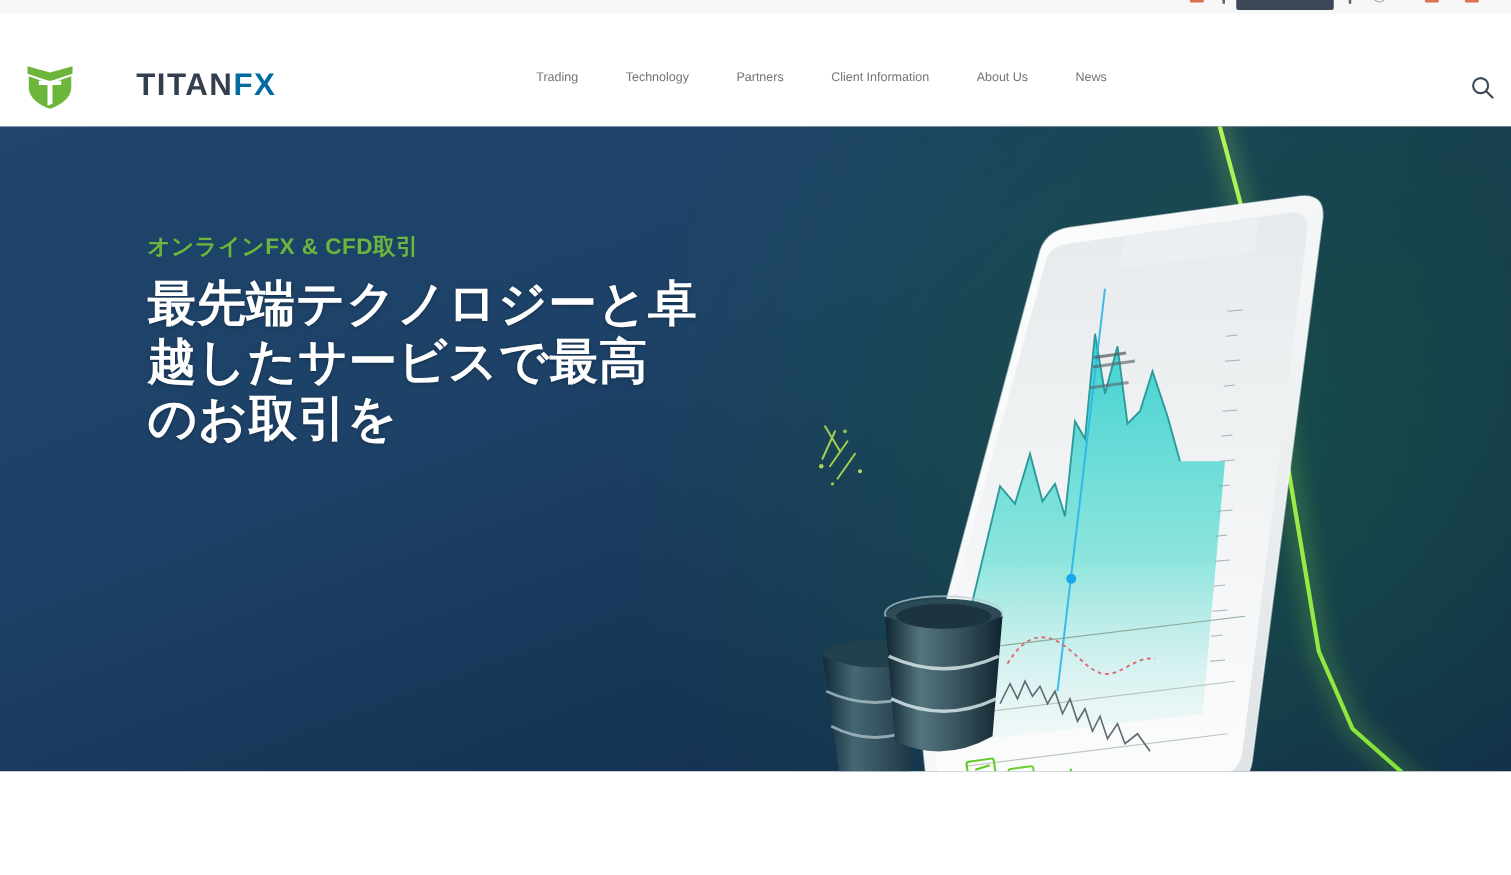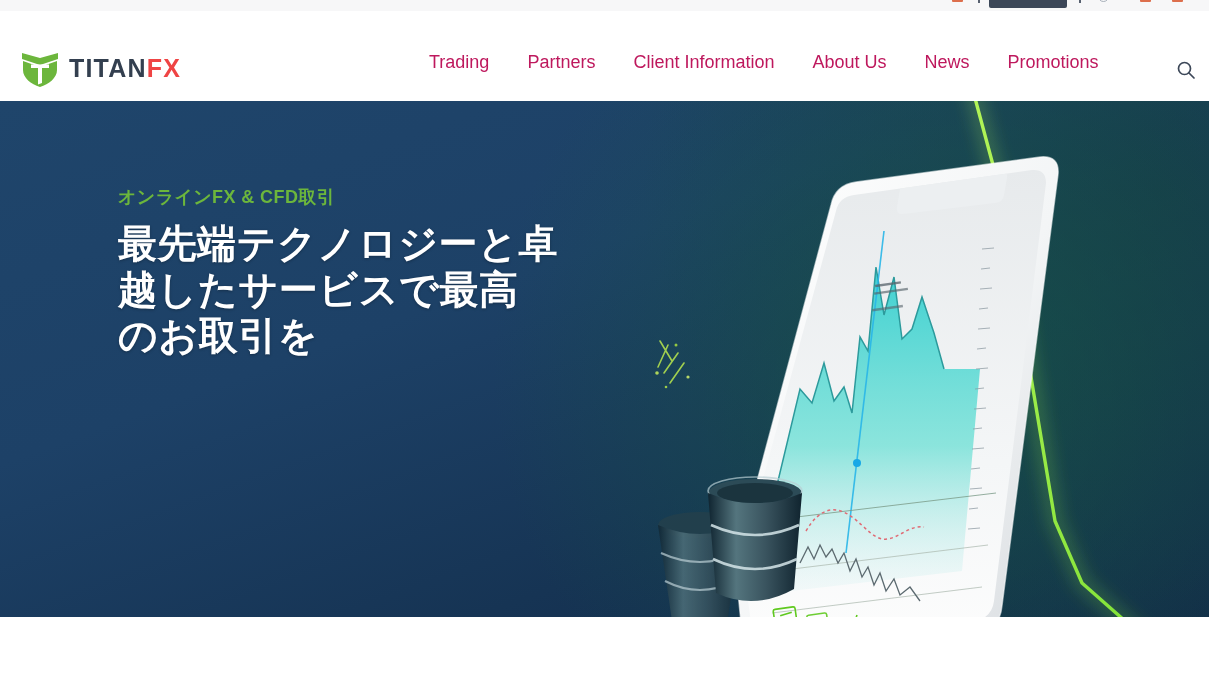--- a/index.html
+++ b/index.html
@@ -41,7 +41,7 @@
   .shield { width:40px; height:40px; display:block; }
   .logo-text {
     font-size:25px; font-weight:bold; letter-spacing:1.2px;
-    line-height:1; display:flex; align-items:flex-start;
+    line-height:1; display:flex; align-items:flex-start;margin-left:40px;
   }
   .logo-text .titan { color:#333f4f; }
   .logo-text .fx { color:#ef4444; }

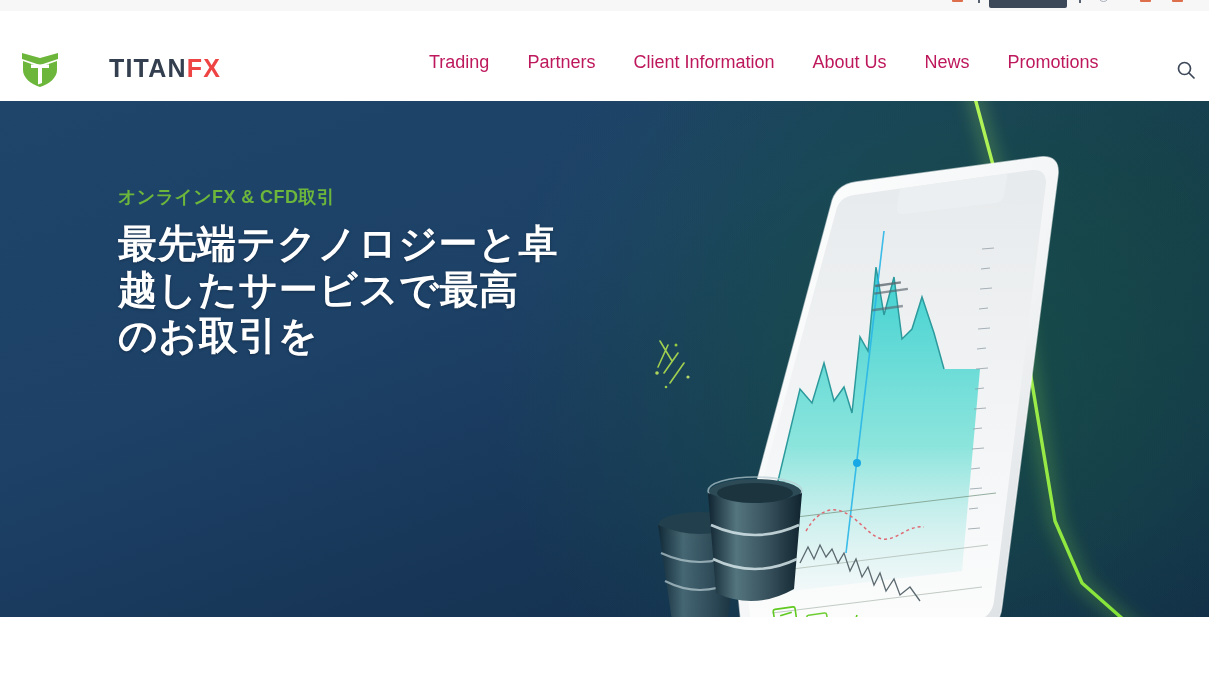--- a/index.html
+++ b/index.html
@@ -44,7 +44,7 @@
     line-height:1; display:flex; align-items:flex-start;margin-left:40px;
   }
   .logo-text .titan { color:#333f4f; }
-  .logo-text .fx { color:#ef4444; }
+  .logo-text .fx { color:#0369a1; }
 
   .nav {
     position:absolute; left:410px; top:11px; height:80px;

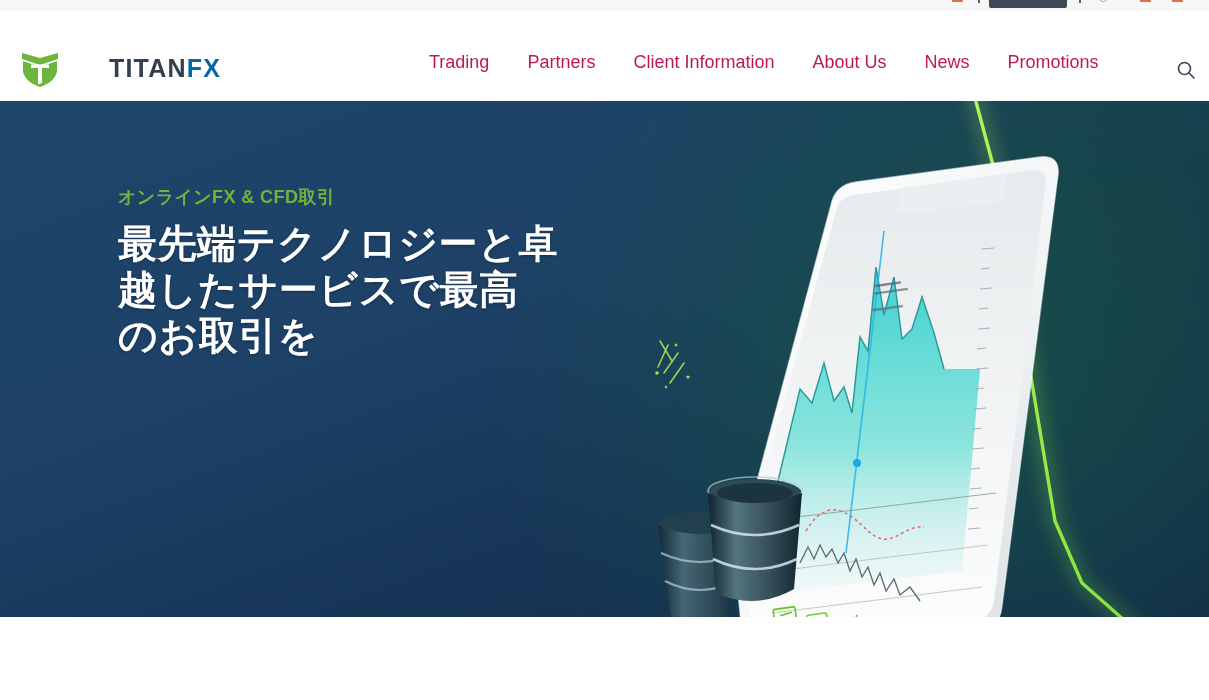--- a/index.html
+++ b/index.html
@@ -51,7 +51,7 @@
     display:flex; align-items:center; gap:0;
   }
   .nav-item {
-    color:#be185d; font-size:18px; padding:0 19px; height:80px;
+    color:#737373; font-size:10px; padding:0 19px; height:80px;
     display:flex; align-items:center; cursor:pointer; white-space:nowrap;
     text-decoration:none;
   }

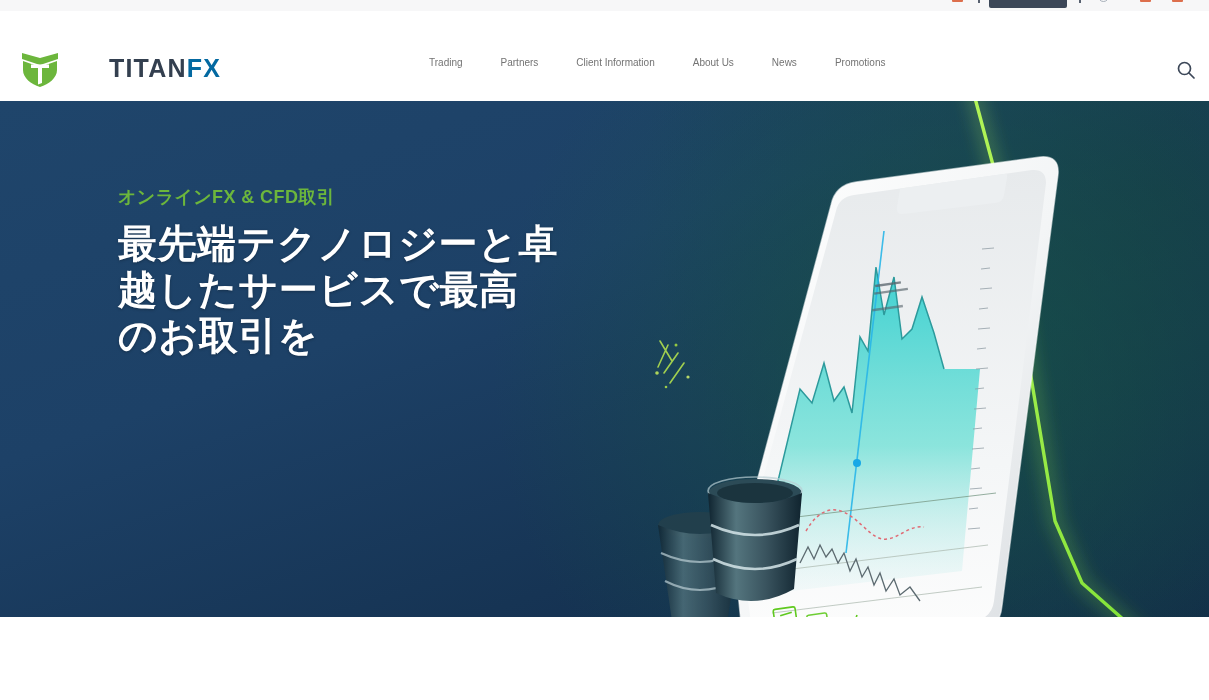--- a/index.html
+++ b/index.html
@@ -132,6 +132,7 @@
 
     <nav class="nav">
       <a class="nav-item">Trading</a>
+      <a class="nav-item">Technology</a>
       <a class="nav-item">Partners</a>
       <a class="nav-item">Client Information</a>
       <a class="nav-item">About Us</a>

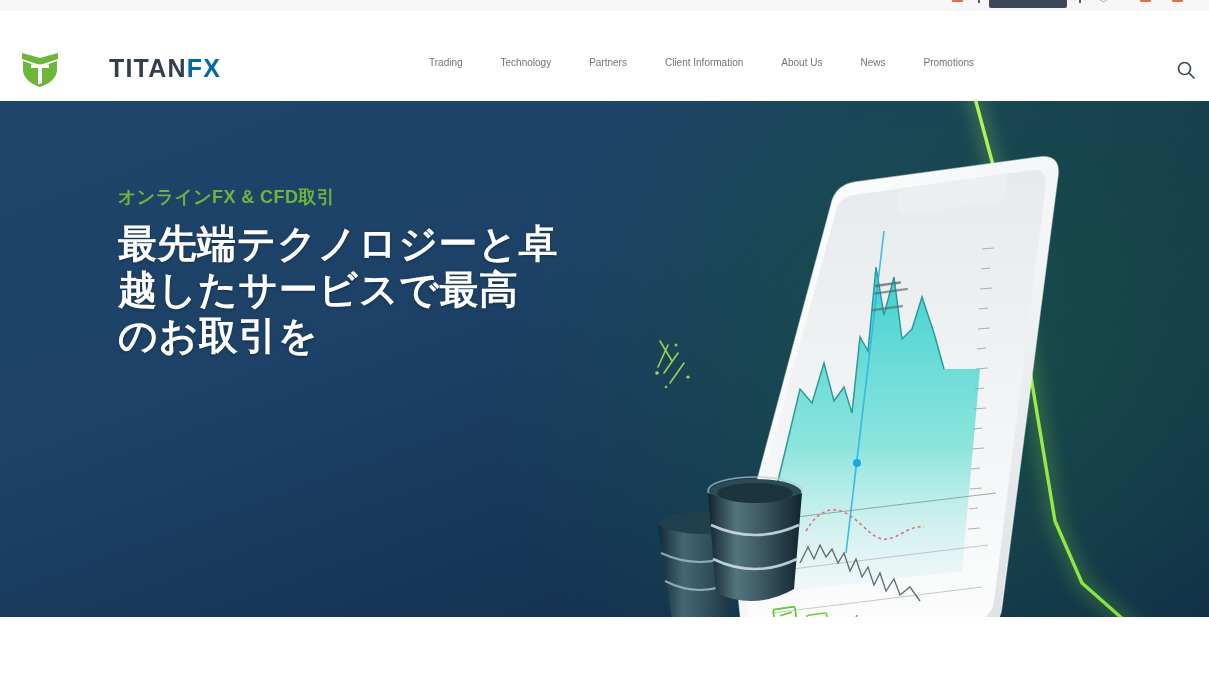--- a/index.html
+++ b/index.html
@@ -137,7 +137,6 @@
       <a class="nav-item">Client Information</a>
       <a class="nav-item">About Us</a>
       <a class="nav-item">News</a>
-      <a class="nav-item">Promotions</a>
     </nav>
 
     <div class="search-btn">

